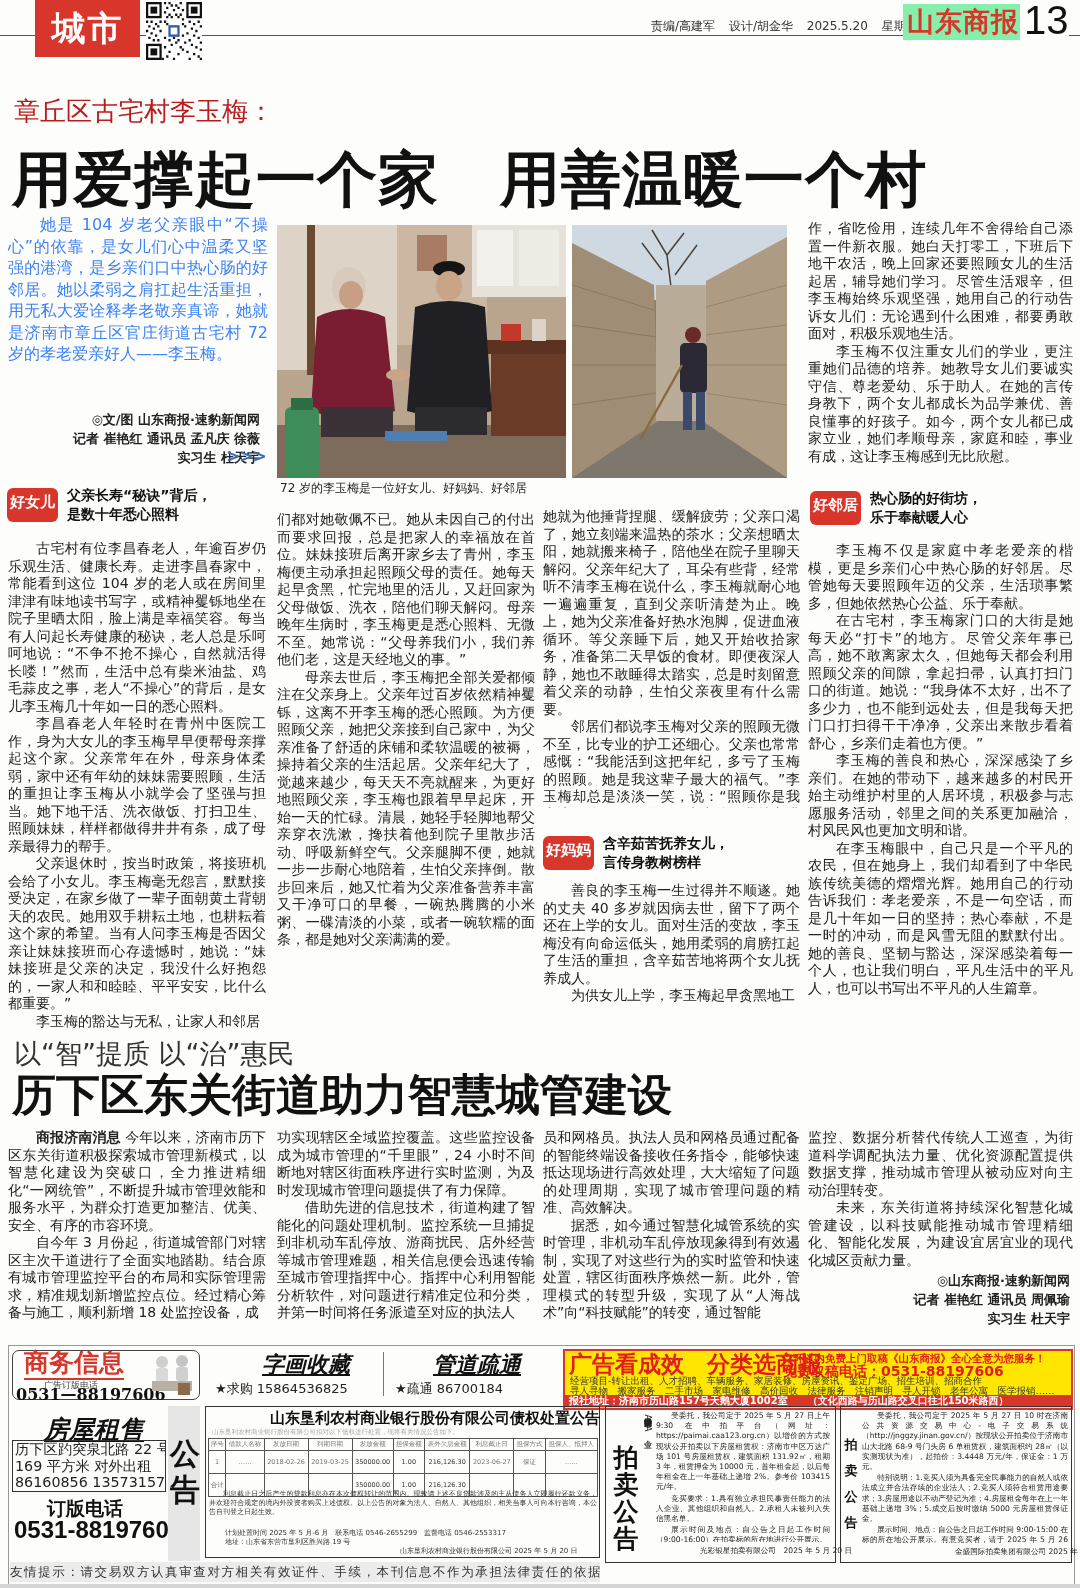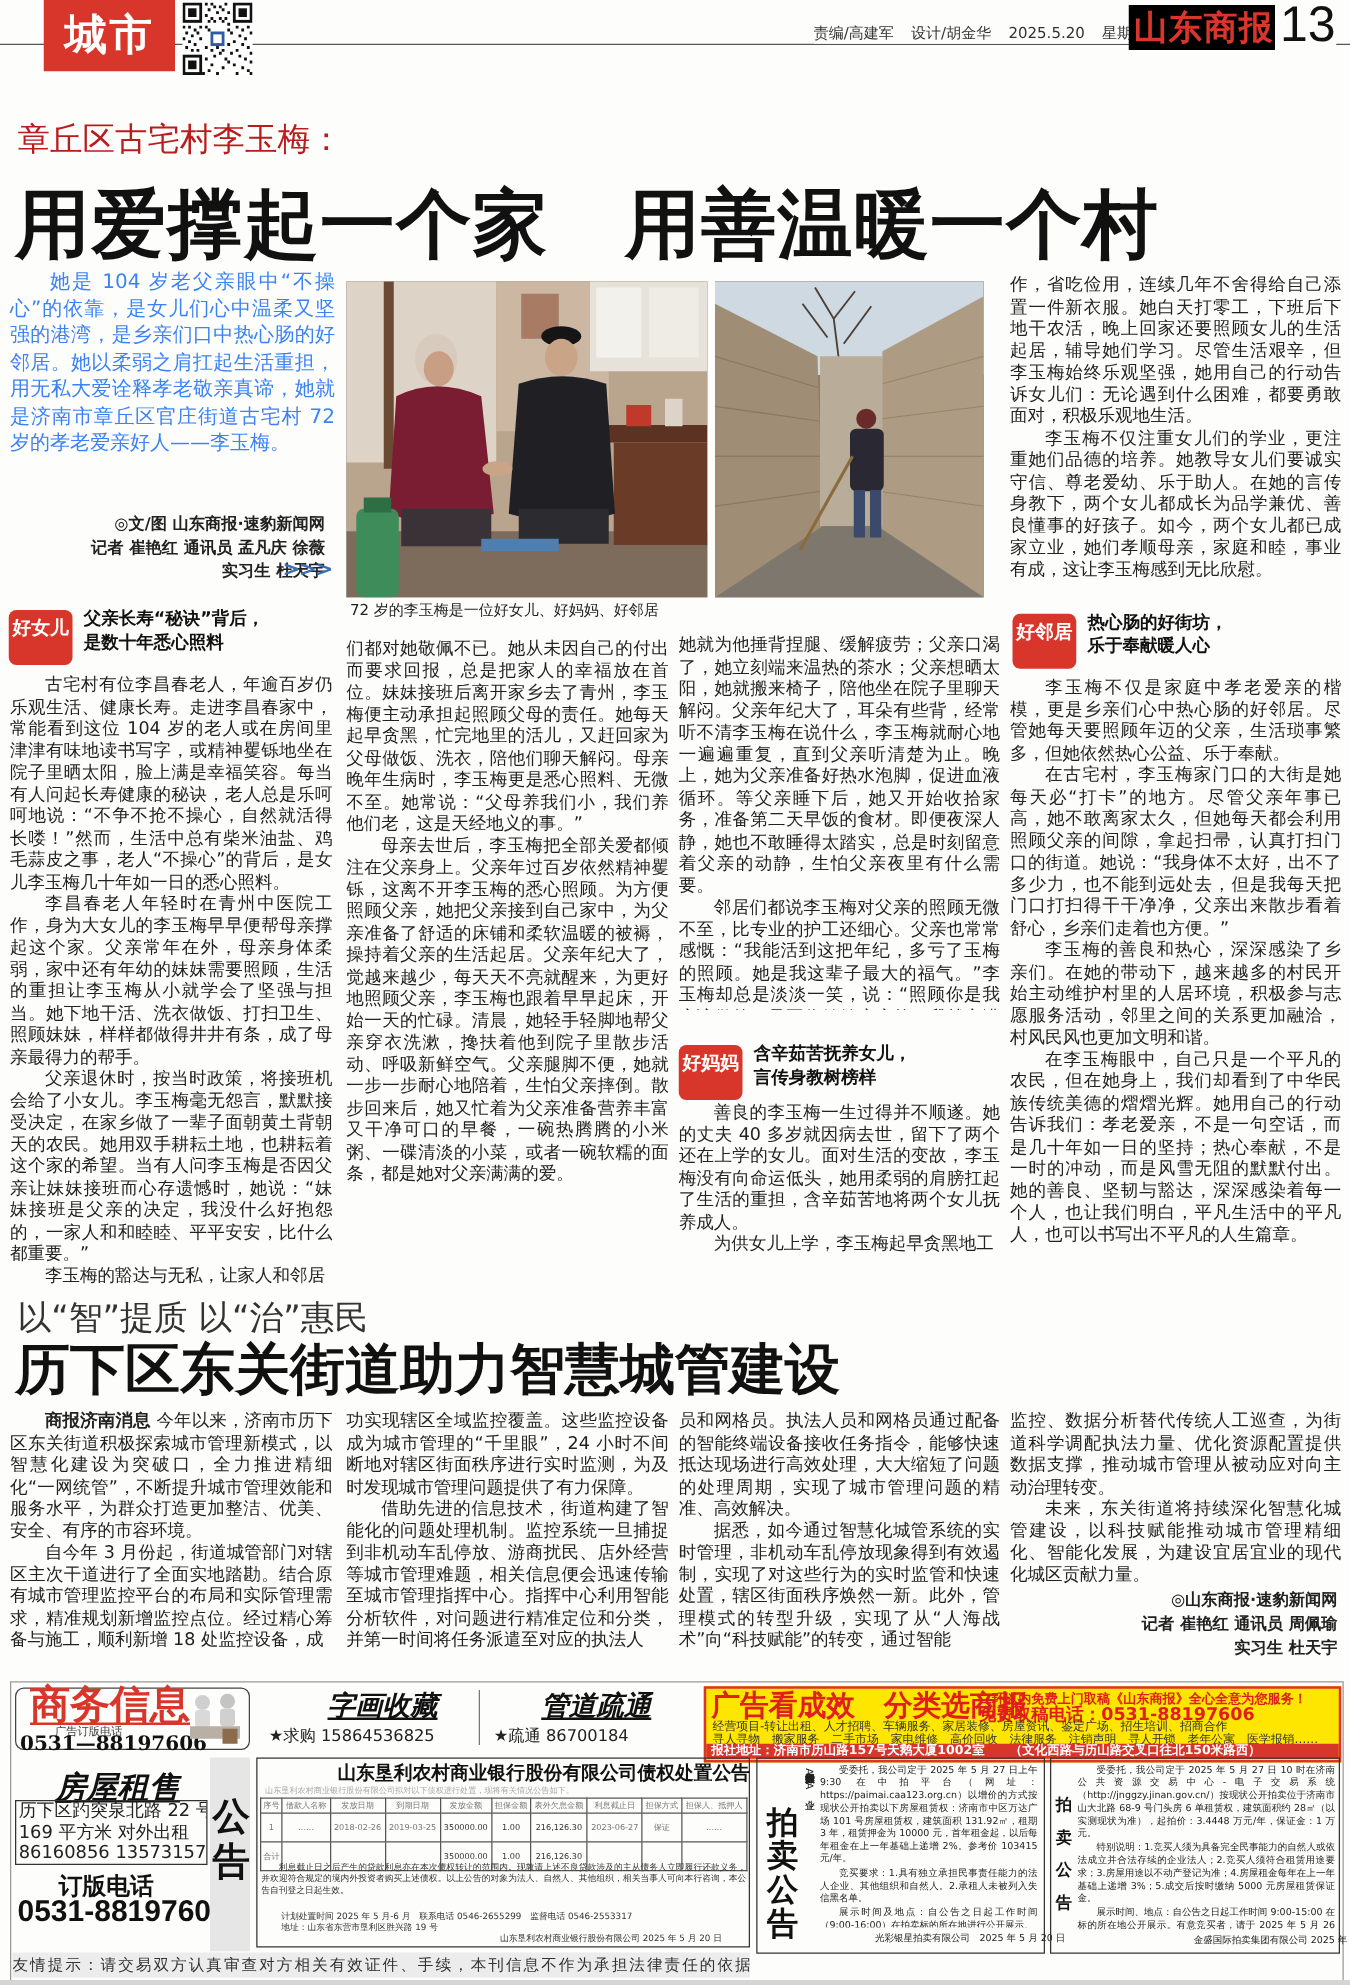--- a/index.html
+++ b/index.html
@@ -13,7 +13,7 @@
   .qr{left:146px;top:2px;width:56px;height:58px;background:#fff;}
   .hdr-meta{left:651px;top:18px;font-size:12px;color:#333;white-space:nowrap;background:#fdfdfc;padding-right:6px;}
   .hdr-meta span{margin-right:10px;}
-  .paper-name{left:903px;top:4px;font-size:27px;font-weight:bold;color:#d9362b;letter-spacing:1px;background:#000000;padding:0 4px;}
+  .paper-name{left:903px;top:4px;font-size:27px;font-weight:bold;color:#d9362b;letter-spacing:1px;background:#86efac;padding:0 4px;}
   .page-no{left:1020px;top:-2px;font-family:"Liberation Sans",sans-serif;font-size:40px;color:#111;background:#fdfdfc;padding-left:4px;}
   
   .kicker1{left:14px;top:94px;font-size:26px;color:#b91c1c;white-space:nowrap;}

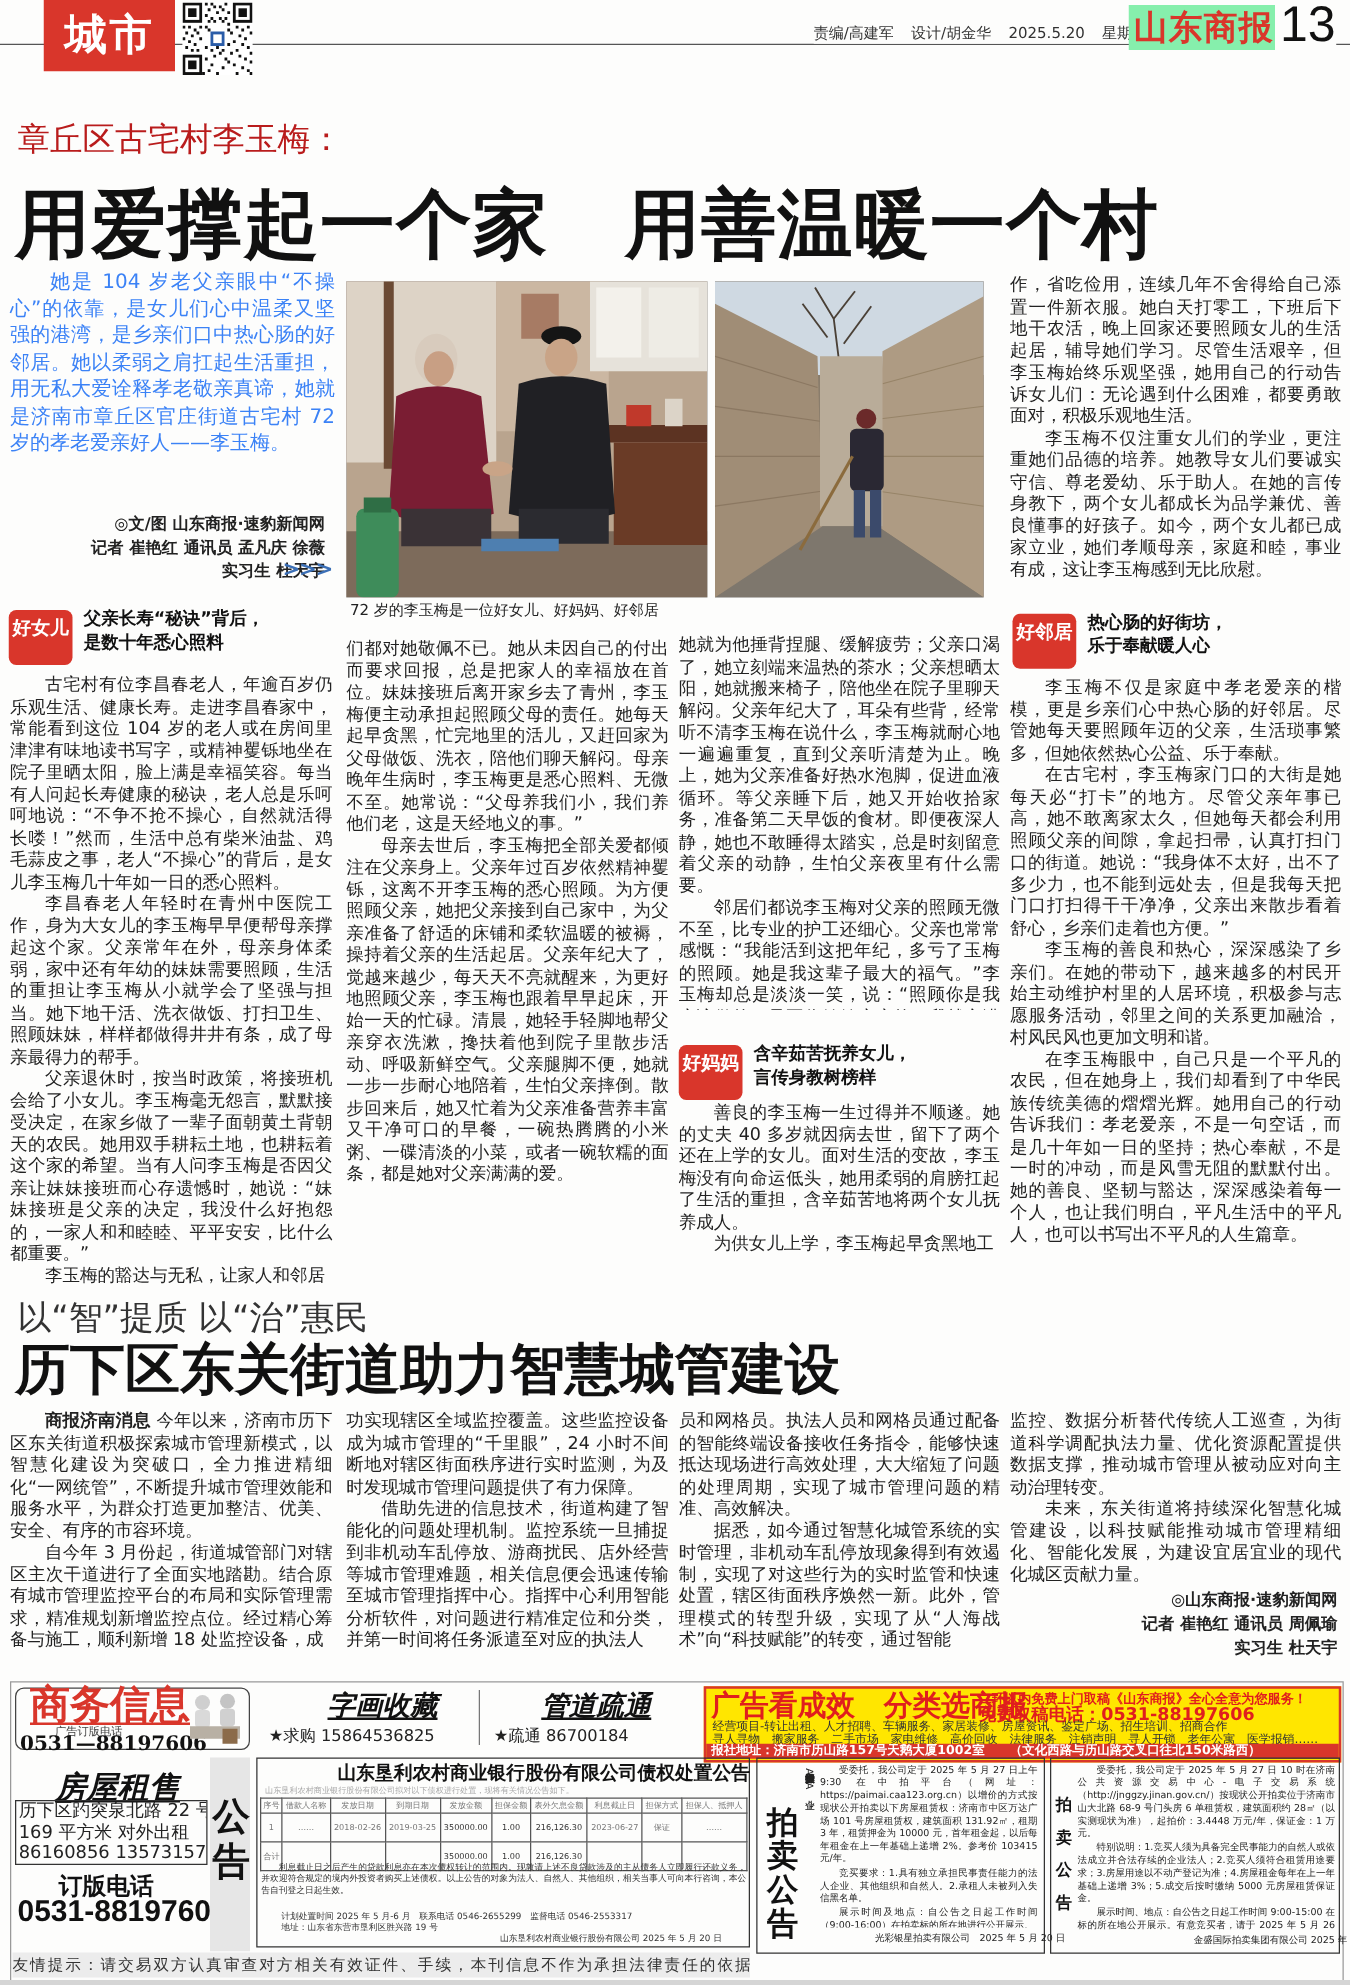--- a/index.html
+++ b/index.html
@@ -28,7 +28,7 @@
   .body-text p{margin:0;text-indent:2em;text-align:justify;}
   .body-text p.cont{text-indent:0;}
   .lead{font-weight:bold;}
-  .tag{width:51px;height:44px;line-height:29px;background:#d9362b;color:#fff;font-size:15px;font-weight:bold;
+  .tag{width:51px;height:34px;line-height:29px;background:#d9362b;color:#fff;font-size:15px;font-weight:bold;
        text-align:center;border-radius:6px;}
   .sec-head{font-size:14px;line-height:19px;font-weight:bold;color:#111;white-space:nowrap;}
   .photo{overflow:hidden;background:#999;}

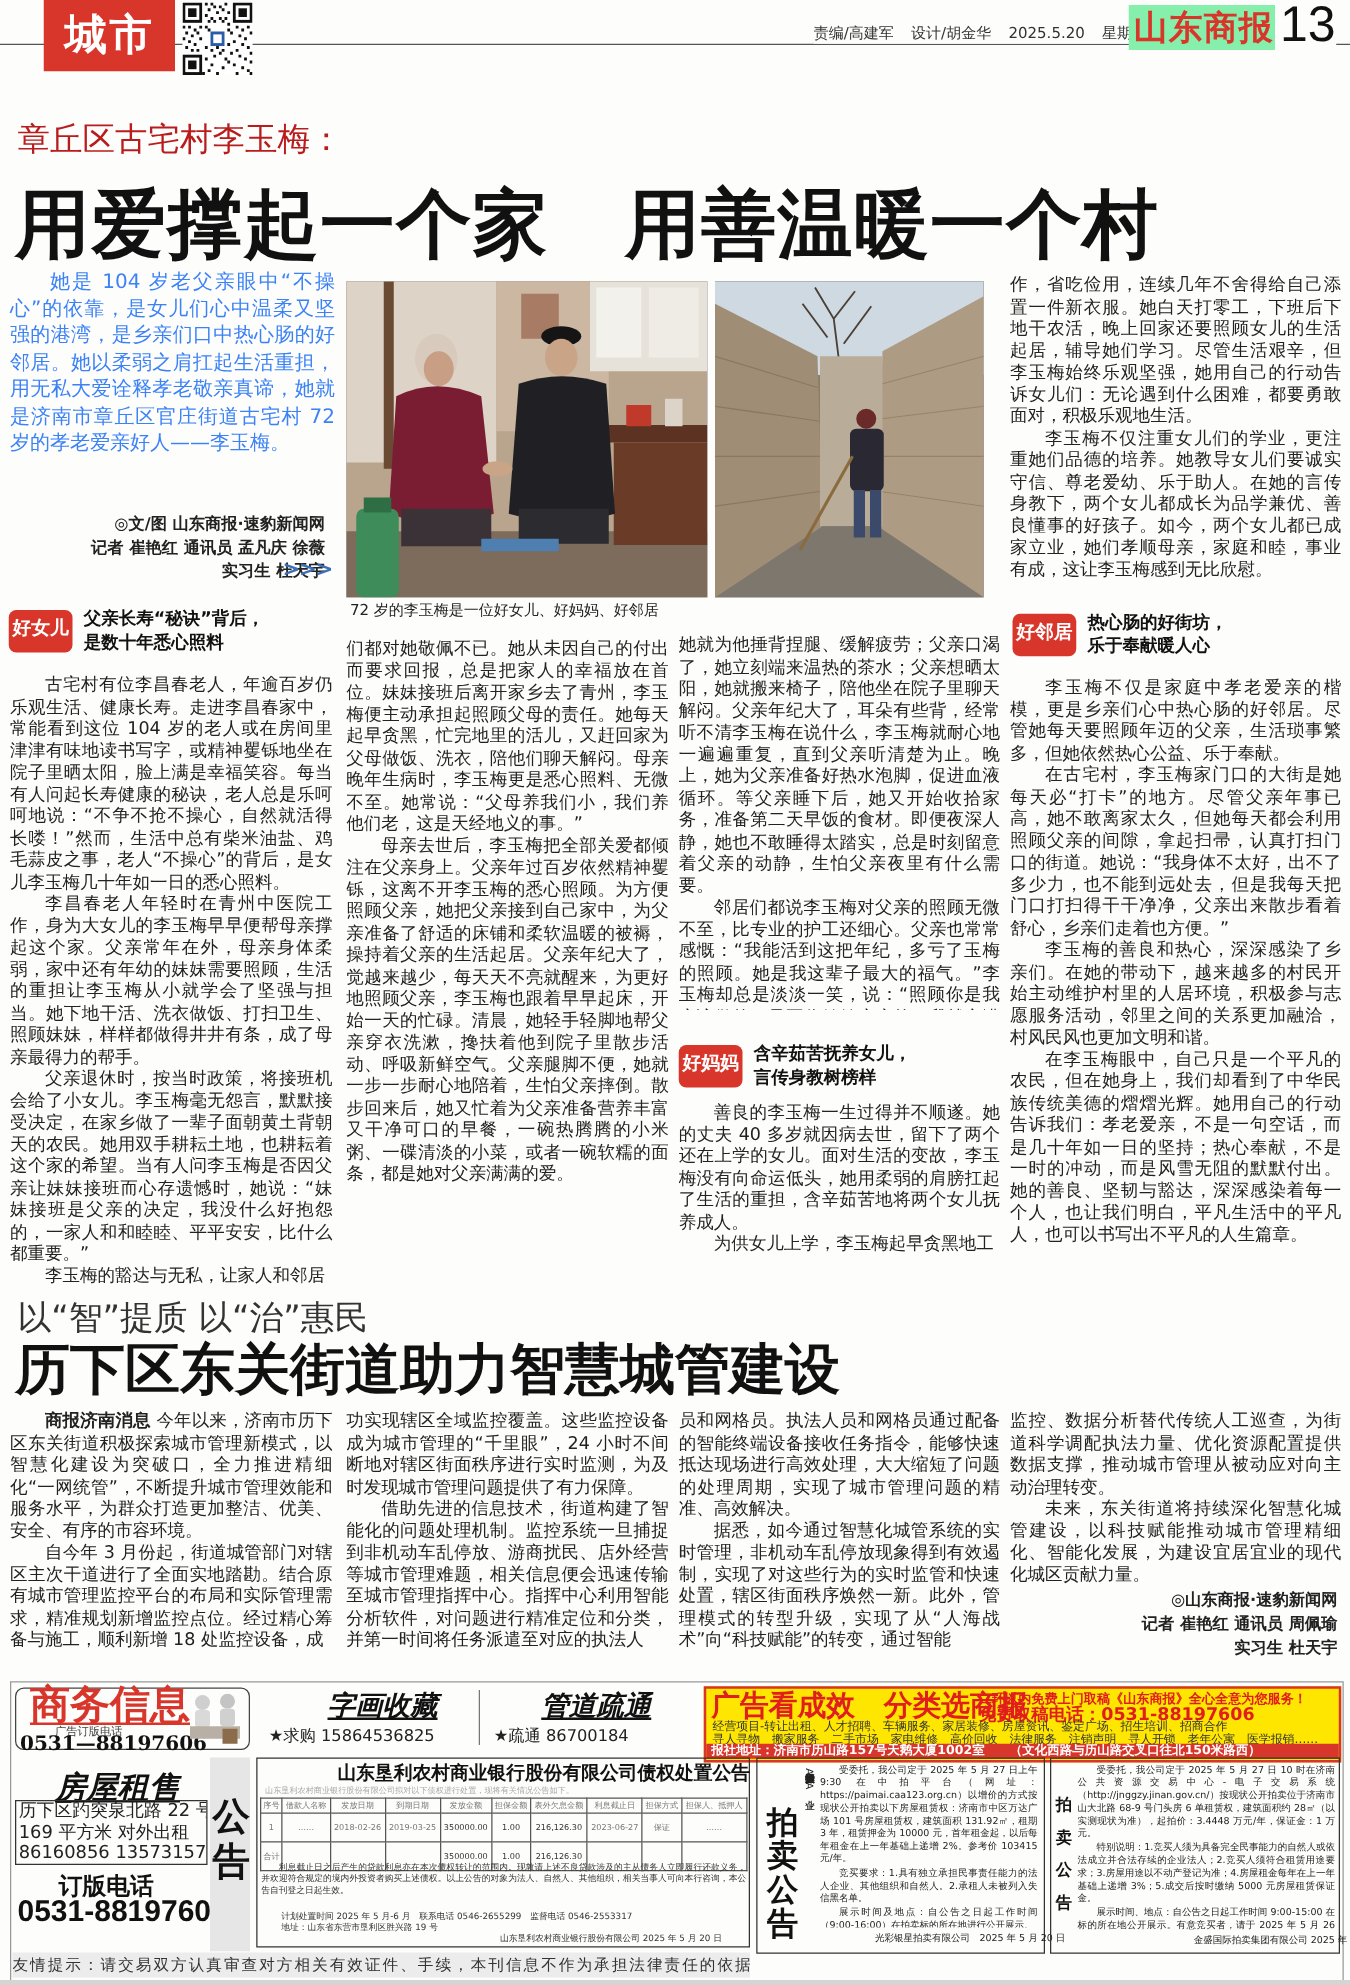--- a/index.html
+++ b/index.html
@@ -36,7 +36,7 @@
   
   .ads-frame{left:8px;top:1345px;width:1065px;height:238px;border:1px solid #999;}
   .biz-box{left:12px;top:1350px;width:186px;height:48px;border:1.5px solid #444;border-radius:7px;}
-  .biz-title{left:24px;top:1348px;font-size:32px;font-weight:bold;color:#d9362b;border-bottom:2px solid #d9362b;line-height:30px;}
+  .biz-title{left:24px;top:1348px;font-size:25px;font-weight:bold;color:#d9362b;border-bottom:2px solid #d9362b;line-height:30px;}
   .biz-label{left:44px;top:1379px;font-size:9px;color:#444;}
   .biz-phone{left:16px;top:1385px;font-family:"DejaVu Serif",serif;font-size:16px;font-weight:bold;color:#111;}
   .ad-title{font-size:22px;font-weight:bold;font-style:italic;text-decoration:underline;color:#111;white-space:nowrap;}

